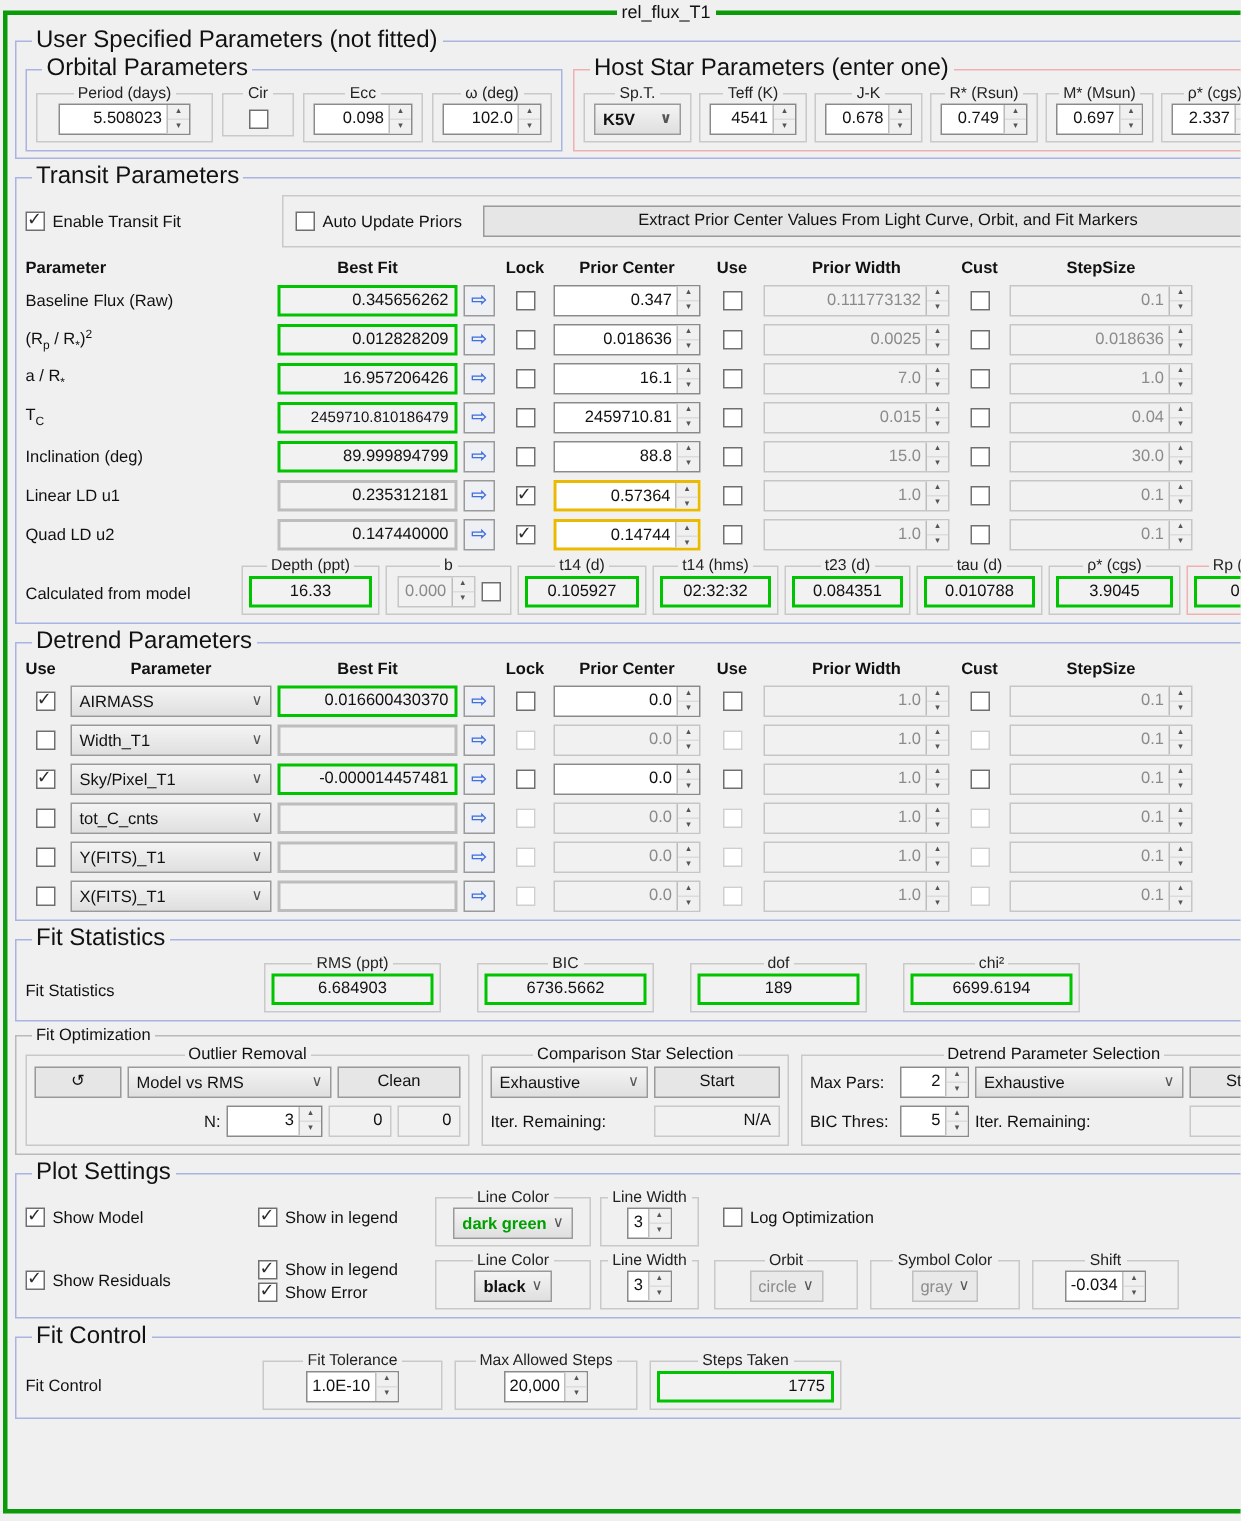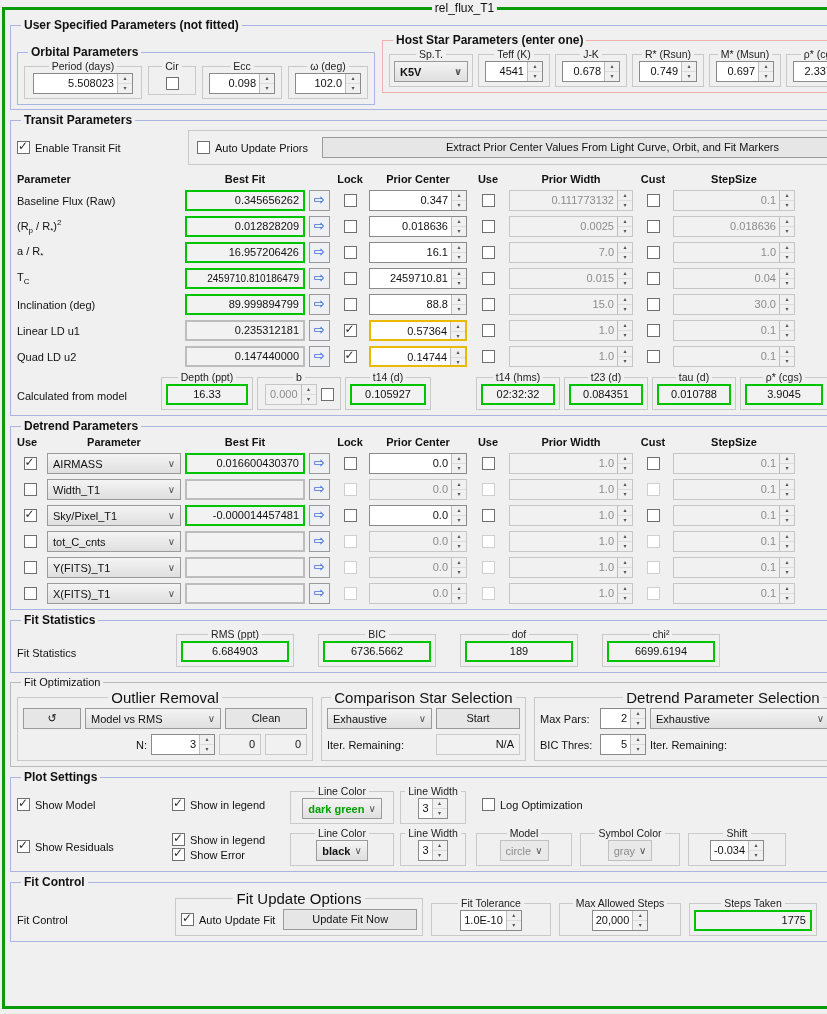--- a/index.html
+++ b/index.html
@@ -10,7 +10,7 @@
   .outer{border:3px solid #0a9a0a;margin:1px 2px;padding:0 5px 4px 5px;height:1008px;}
   .outer>legend{font-weight:normal;font-size:12px;margin:0 auto;}
   .sec{border:1px solid #a9b4e2;margin-top:3px;padding-bottom:5px;}
-  .sec>legend{font-weight:bold;font-size:12px;margin-left:4px;}
+  .sec>legend{font-weight:normal;font-size:16px;margin-left:4px;}
   .sec.grey{border-color:#b9b9b9;}
   .sec.grey>legend{font-weight:normal;font-size:11px;}
   .fld{border:1px solid #c9c9c9;text-align:center;padding:1px 4px 4px 4px;}

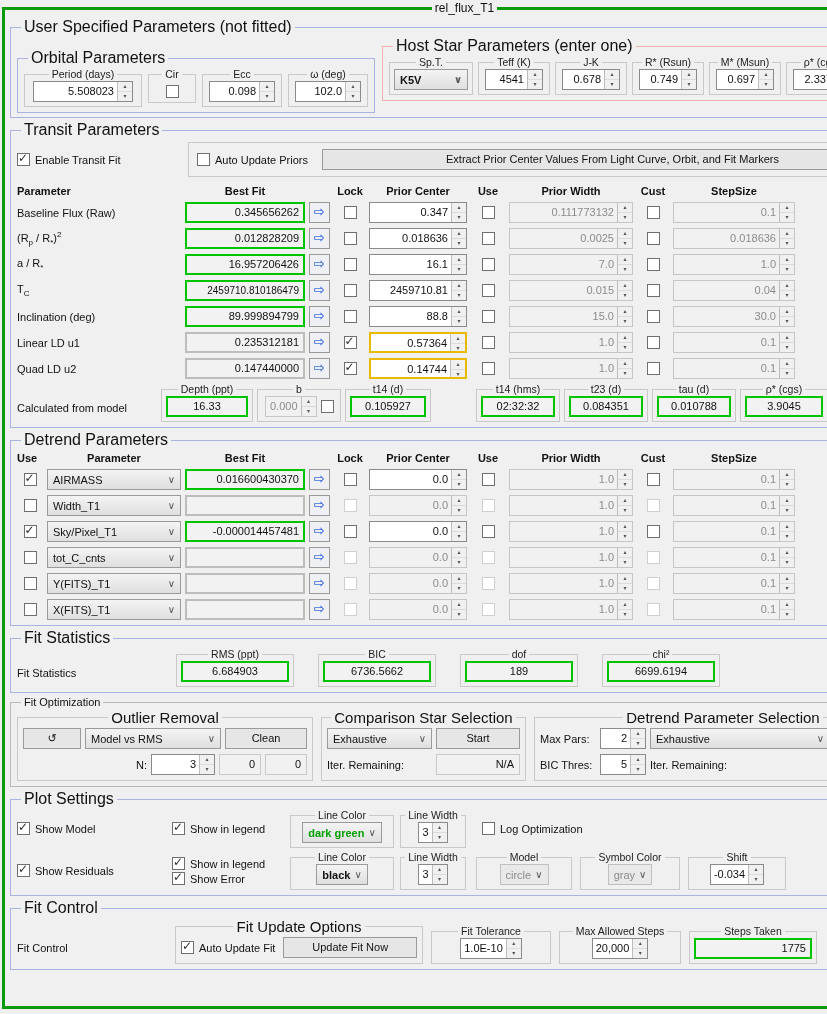--- a/index.html
+++ b/index.html
@@ -65,7 +65,7 @@
   <fieldset class="sec" style="padding-bottom:4px;">
     <legend>User Specified Parameters (not fitted)</legend>
     <div class="hrow">
-      <fieldset class="sec" style="margin-top:12px;flex:0 0 325px;">
+      <fieldset class="sec" style="margin-top:0;flex:0 0 325px;">
         <legend>Orbital Parameters</legend>
         <div class="hrow" style="gap:6px;">
           <fieldset class="fld" style="flex:0 0 118px;">

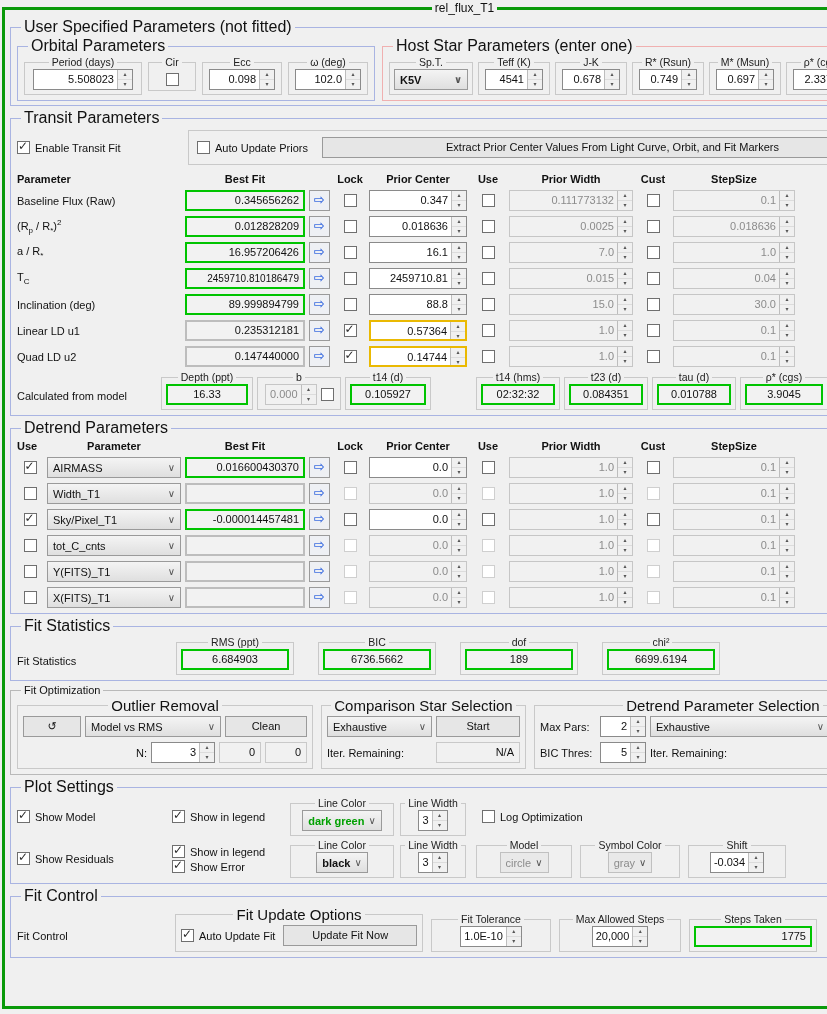--- a/index.html
+++ b/index.html
@@ -70,7 +70,7 @@
         <div class="hrow" style="gap:6px;">
           <fieldset class="fld" style="flex:0 0 118px;">
             <legend>Period (days)</legend>
-            <div class="spin" style="width:100px;">
+            <div class="spin" style="width:88px;">
                 <span class="v">5.508023</span>
                 <span class="ud">
                   <i>▴</i>

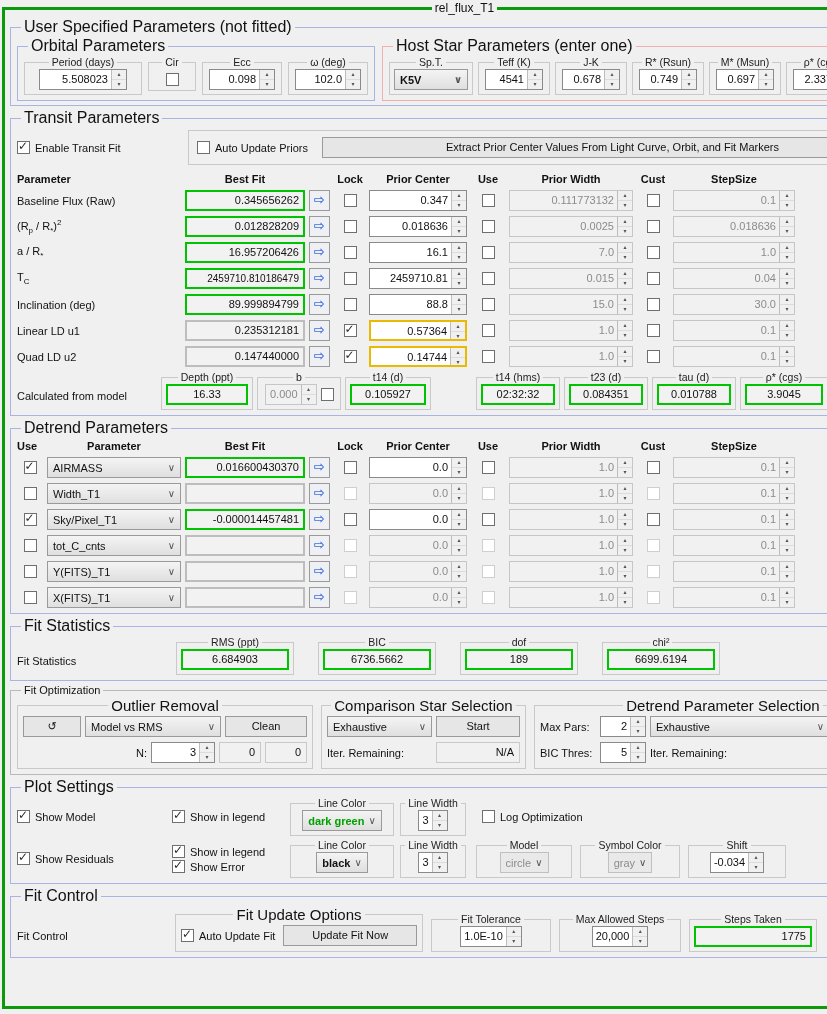--- a/index.html
+++ b/index.html
@@ -109,7 +109,7 @@
         <div class="hrow" style="gap:5px;">
           <fieldset class="fld" style="flex:0 0 72px;">
             <legend>Sp.T.</legend>
-            <div class="dd" style="width:74px;font-weight:bold;">
+            <div class="dd" style="width:58px;font-weight:bold;">
                 <span>K5V</span>
                 <span class="car">∨</span>
               </div>

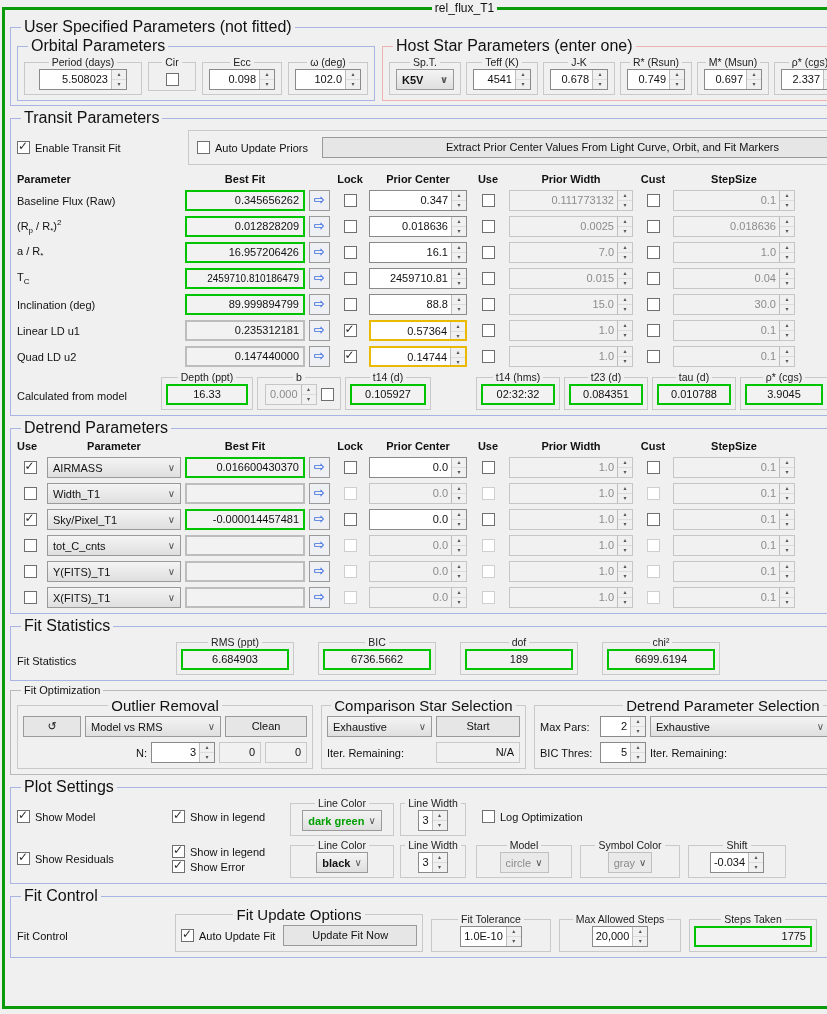--- a/index.html
+++ b/index.html
@@ -429,7 +429,7 @@
         <legend>t14 (d)</legend>
         <div class="vbox ctr">0.105927</div>
       </fieldset>
-      <fieldset class="fld" style="flex:0 0 84px;margin-left:41px;">
+      <fieldset class="fld" style="flex:0 0 84px;">
         <legend>t14 (hms)</legend>
         <div class="vbox ctr">02:32:32</div>
       </fieldset>

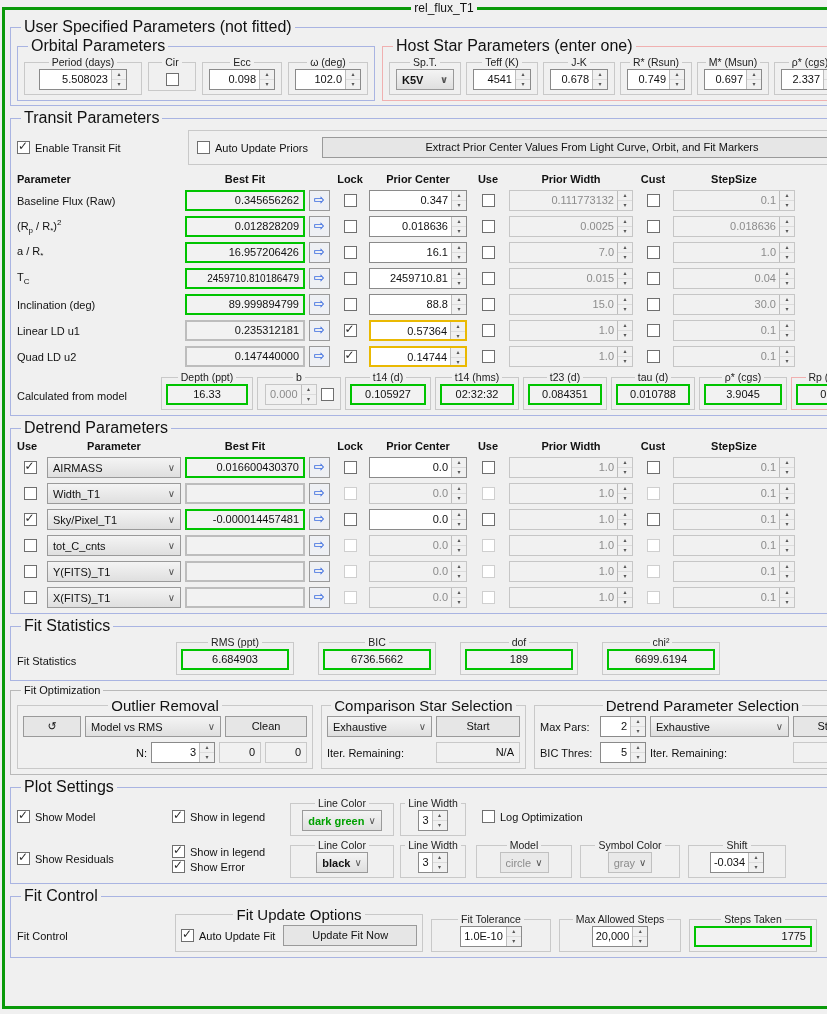--- a/index.html
+++ b/index.html
@@ -52,7 +52,7 @@
   sup{font-size:8px;}
   .cklab{display:inline-flex;align-items:flex-end;gap:5px;white-space:nowrap;}
   .grp{border:1px solid #c9c9c9;padding:2px 5px 5px 5px;}
-  .grp>legend{margin:0 auto;font-size:15px;}
+  .grp>legend{margin:0 auto;font-size:11px;}
   .nabox{border:1px solid #c9c9c9;background:#f1f1f1;height:21px;line-height:19px;text-align:right;padding:0 5px;}
   .greentxt{color:#00a000;font-weight:bold;}
 </style>

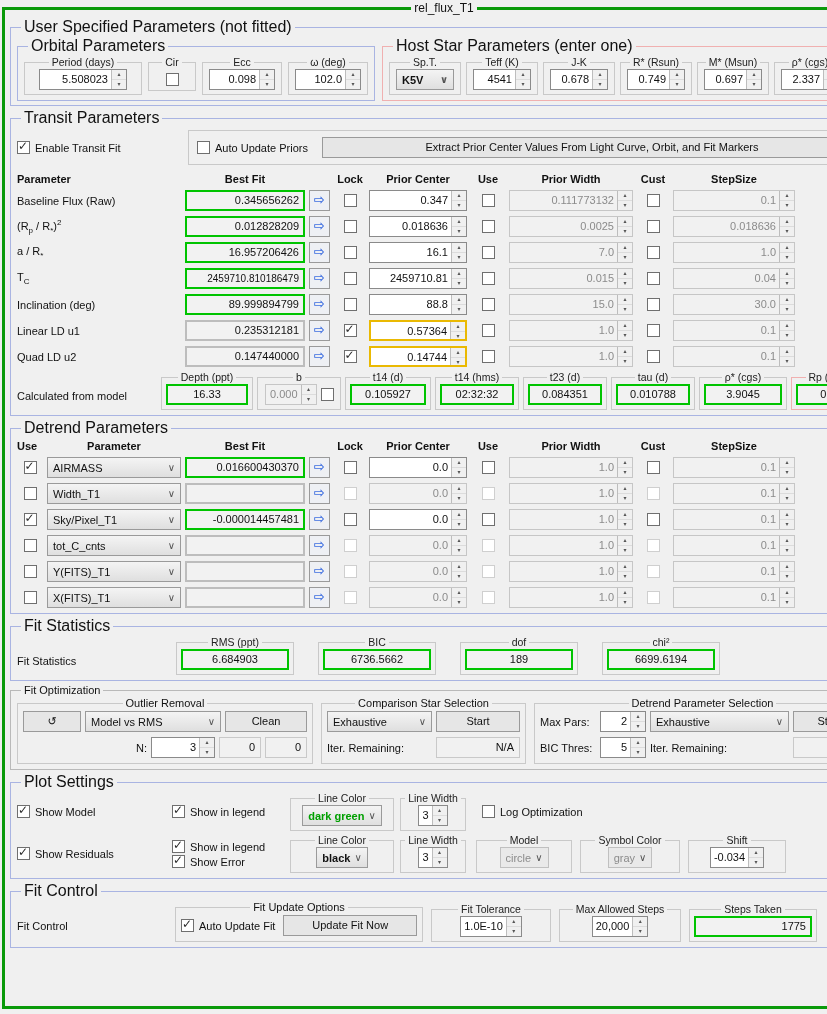--- a/index.html
+++ b/index.html
@@ -834,7 +834,7 @@
           </div>
       </fieldset>
       <fieldset class="fld" style="flex:0 0 96px;margin-left:10px;">
-        <legend>Model</legend>
+        <legend>Orbit</legend>
         <div class="dd dis">
             <span>circle</span>
             <span class="car">∨</span>

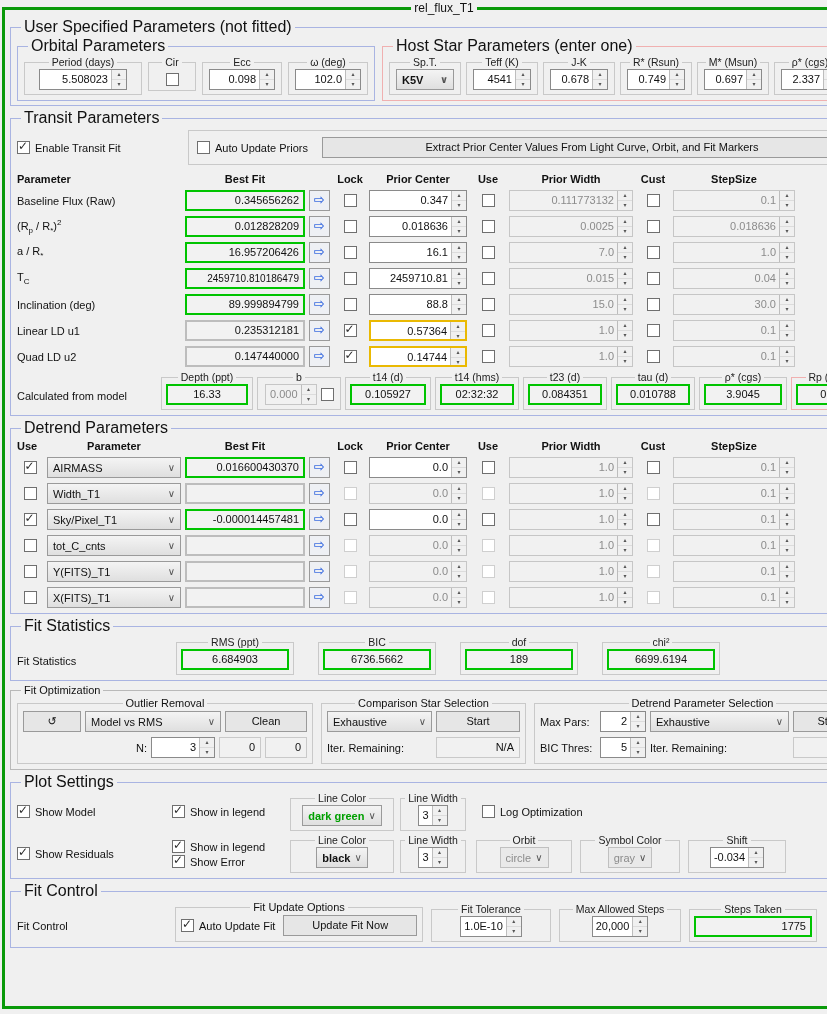--- a/index.html
+++ b/index.html
@@ -864,16 +864,6 @@
     <legend>Fit Control</legend>
     <div class="hrow" style="align-items:flex-end;gap:8px;">
       <div class="lab" style="flex:0 0 150px;padding-bottom:10px;">Fit Control</div>
-      <fieldset class="grp" style="flex:0 0 248px;">
-        <legend>Fit Update Options</legend>
-        <div class="hrow" style="align-items:center;gap:8px;">
-          <span class="cklab">
-              <span class="cb ck"></span>
-              <span>Auto Update Fit</span>
-            </span>
-          <span class="btn" style="flex:1;">Update Fit Now</span>
-        </div>
-      </fieldset>
       <fieldset class="fld" style="flex:0 0 120px;">
         <legend>Fit Tolerance</legend>
         <div class="spin">

